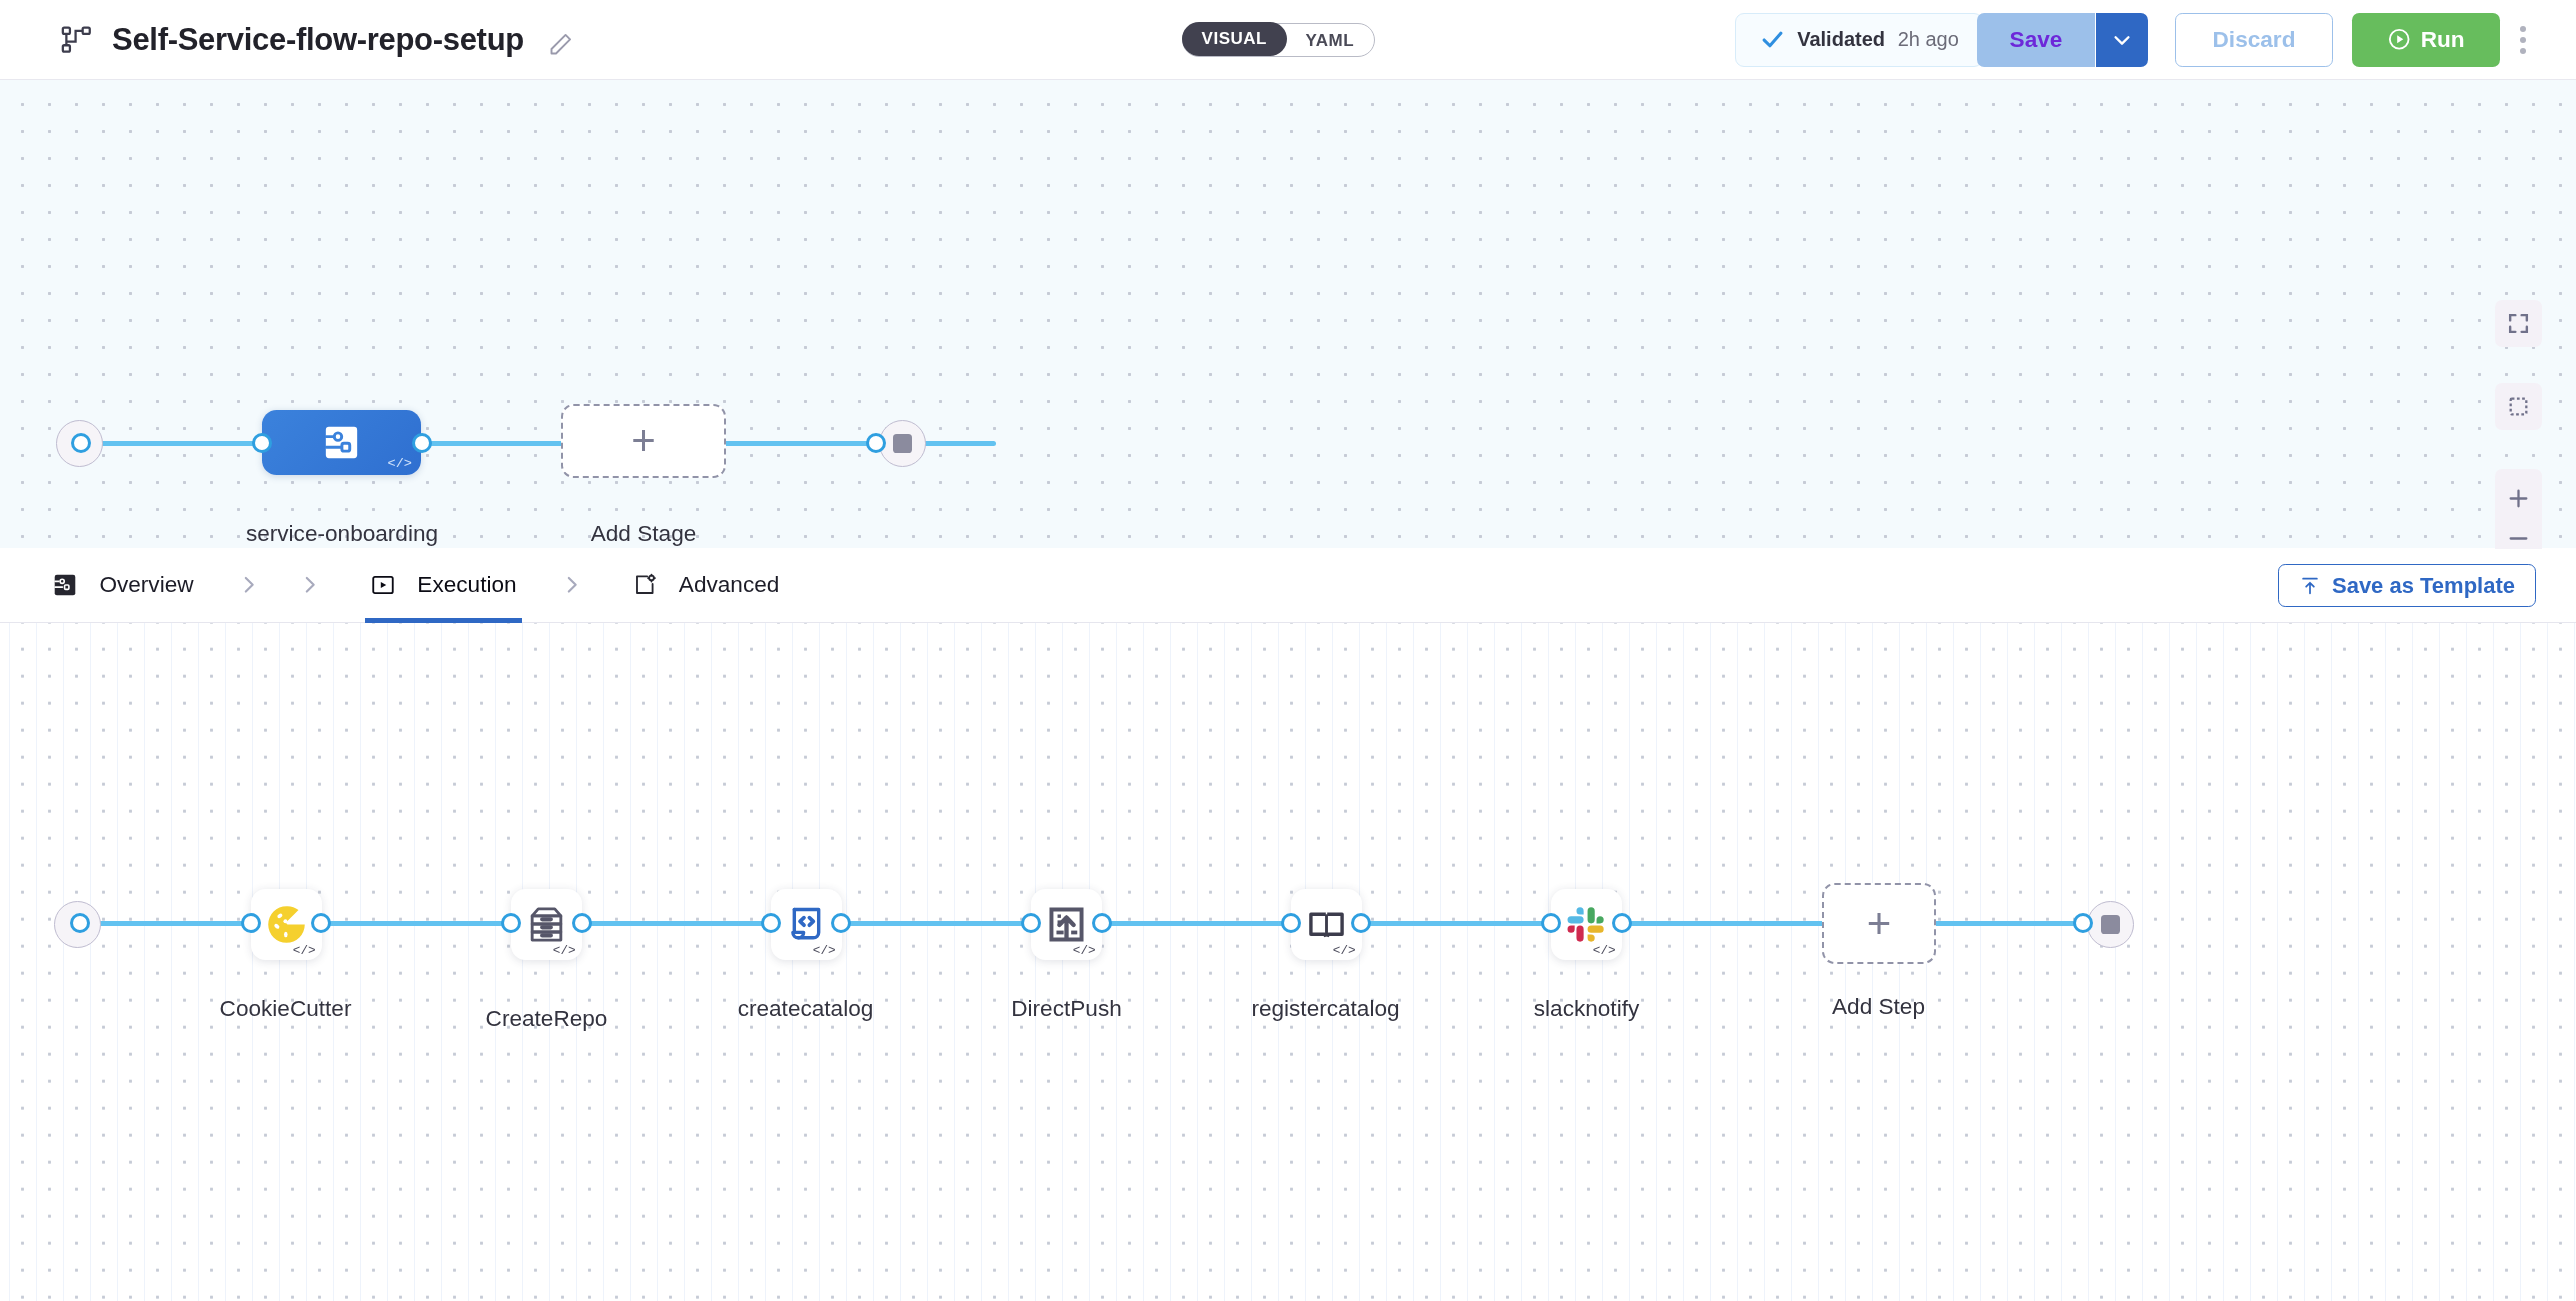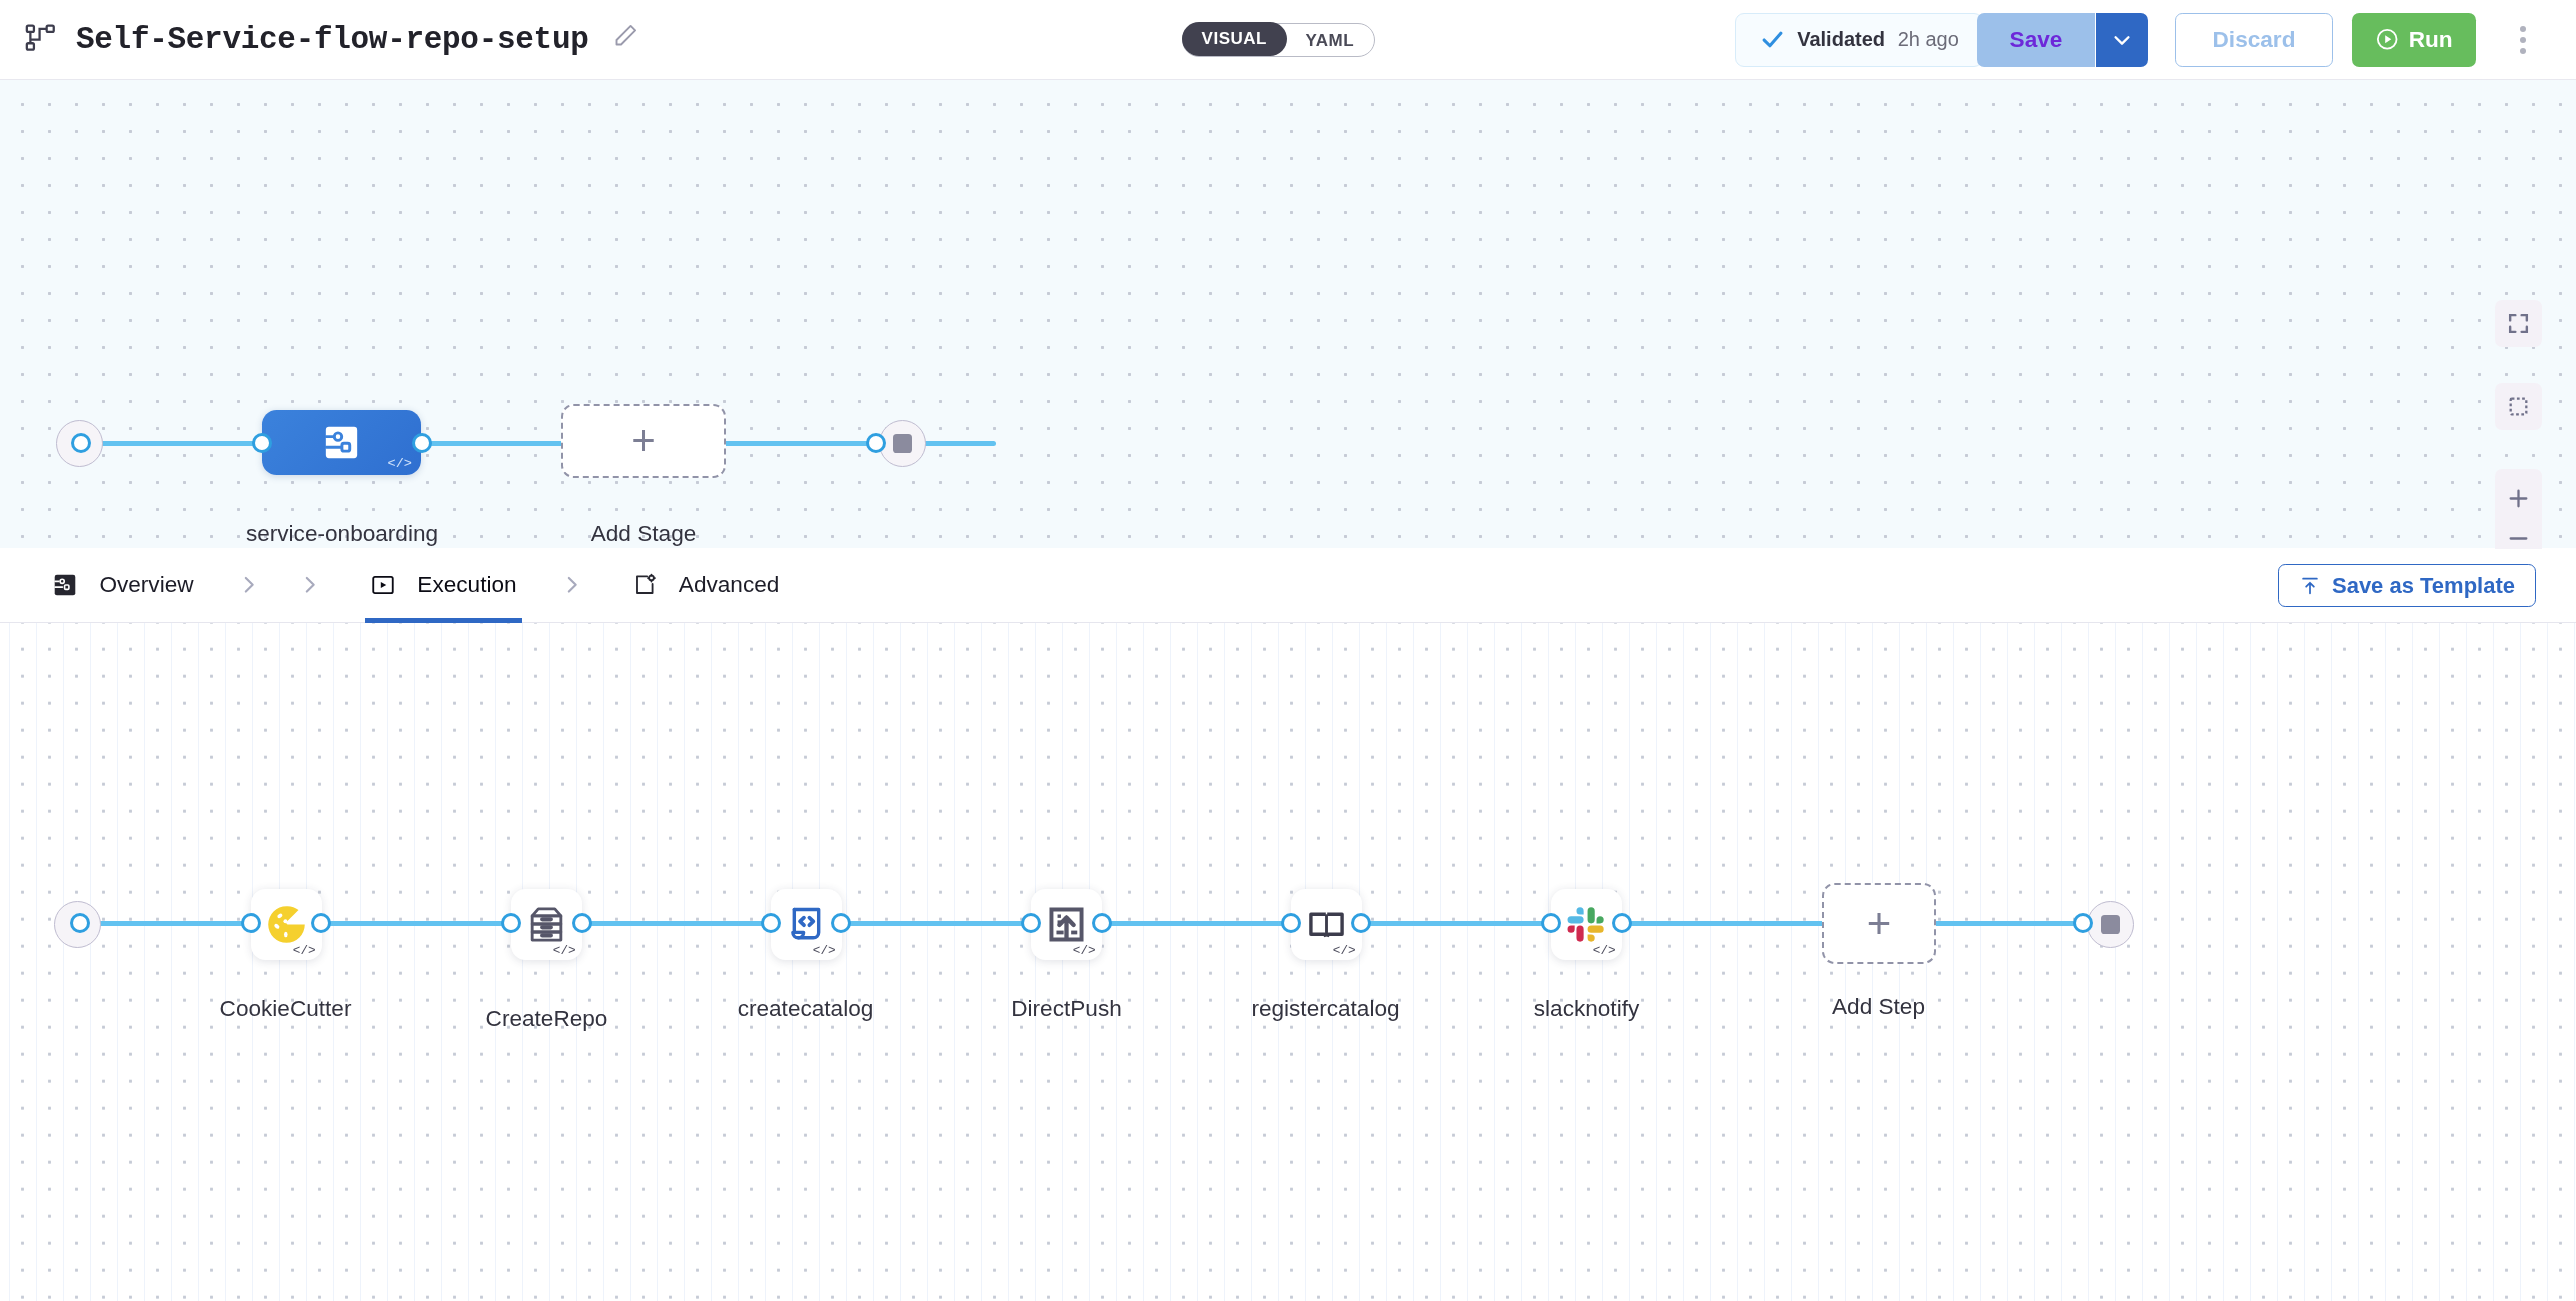--- a/index.html
+++ b/index.html
@@ -18,7 +18,7 @@
     border-bottom: 0.9px solid #e8e8ef;
     display: flex; align-items: center;
   }
-  .hdr-left { display: flex; align-items: flex-start; gap: 18px; padding-left: 24px; font-family: Liberation Mono, monospace; }
+  .hdr-left { display: flex; align-items: flex-end; gap: 18px; padding-left: 60px; }
   .pipeline-icon { width: 34px; height: 34px; display: block; }
   .pipeline-title {
     font-size: 31px; font-weight: bold; color: #22222a; letter-spacing: -0.3px;

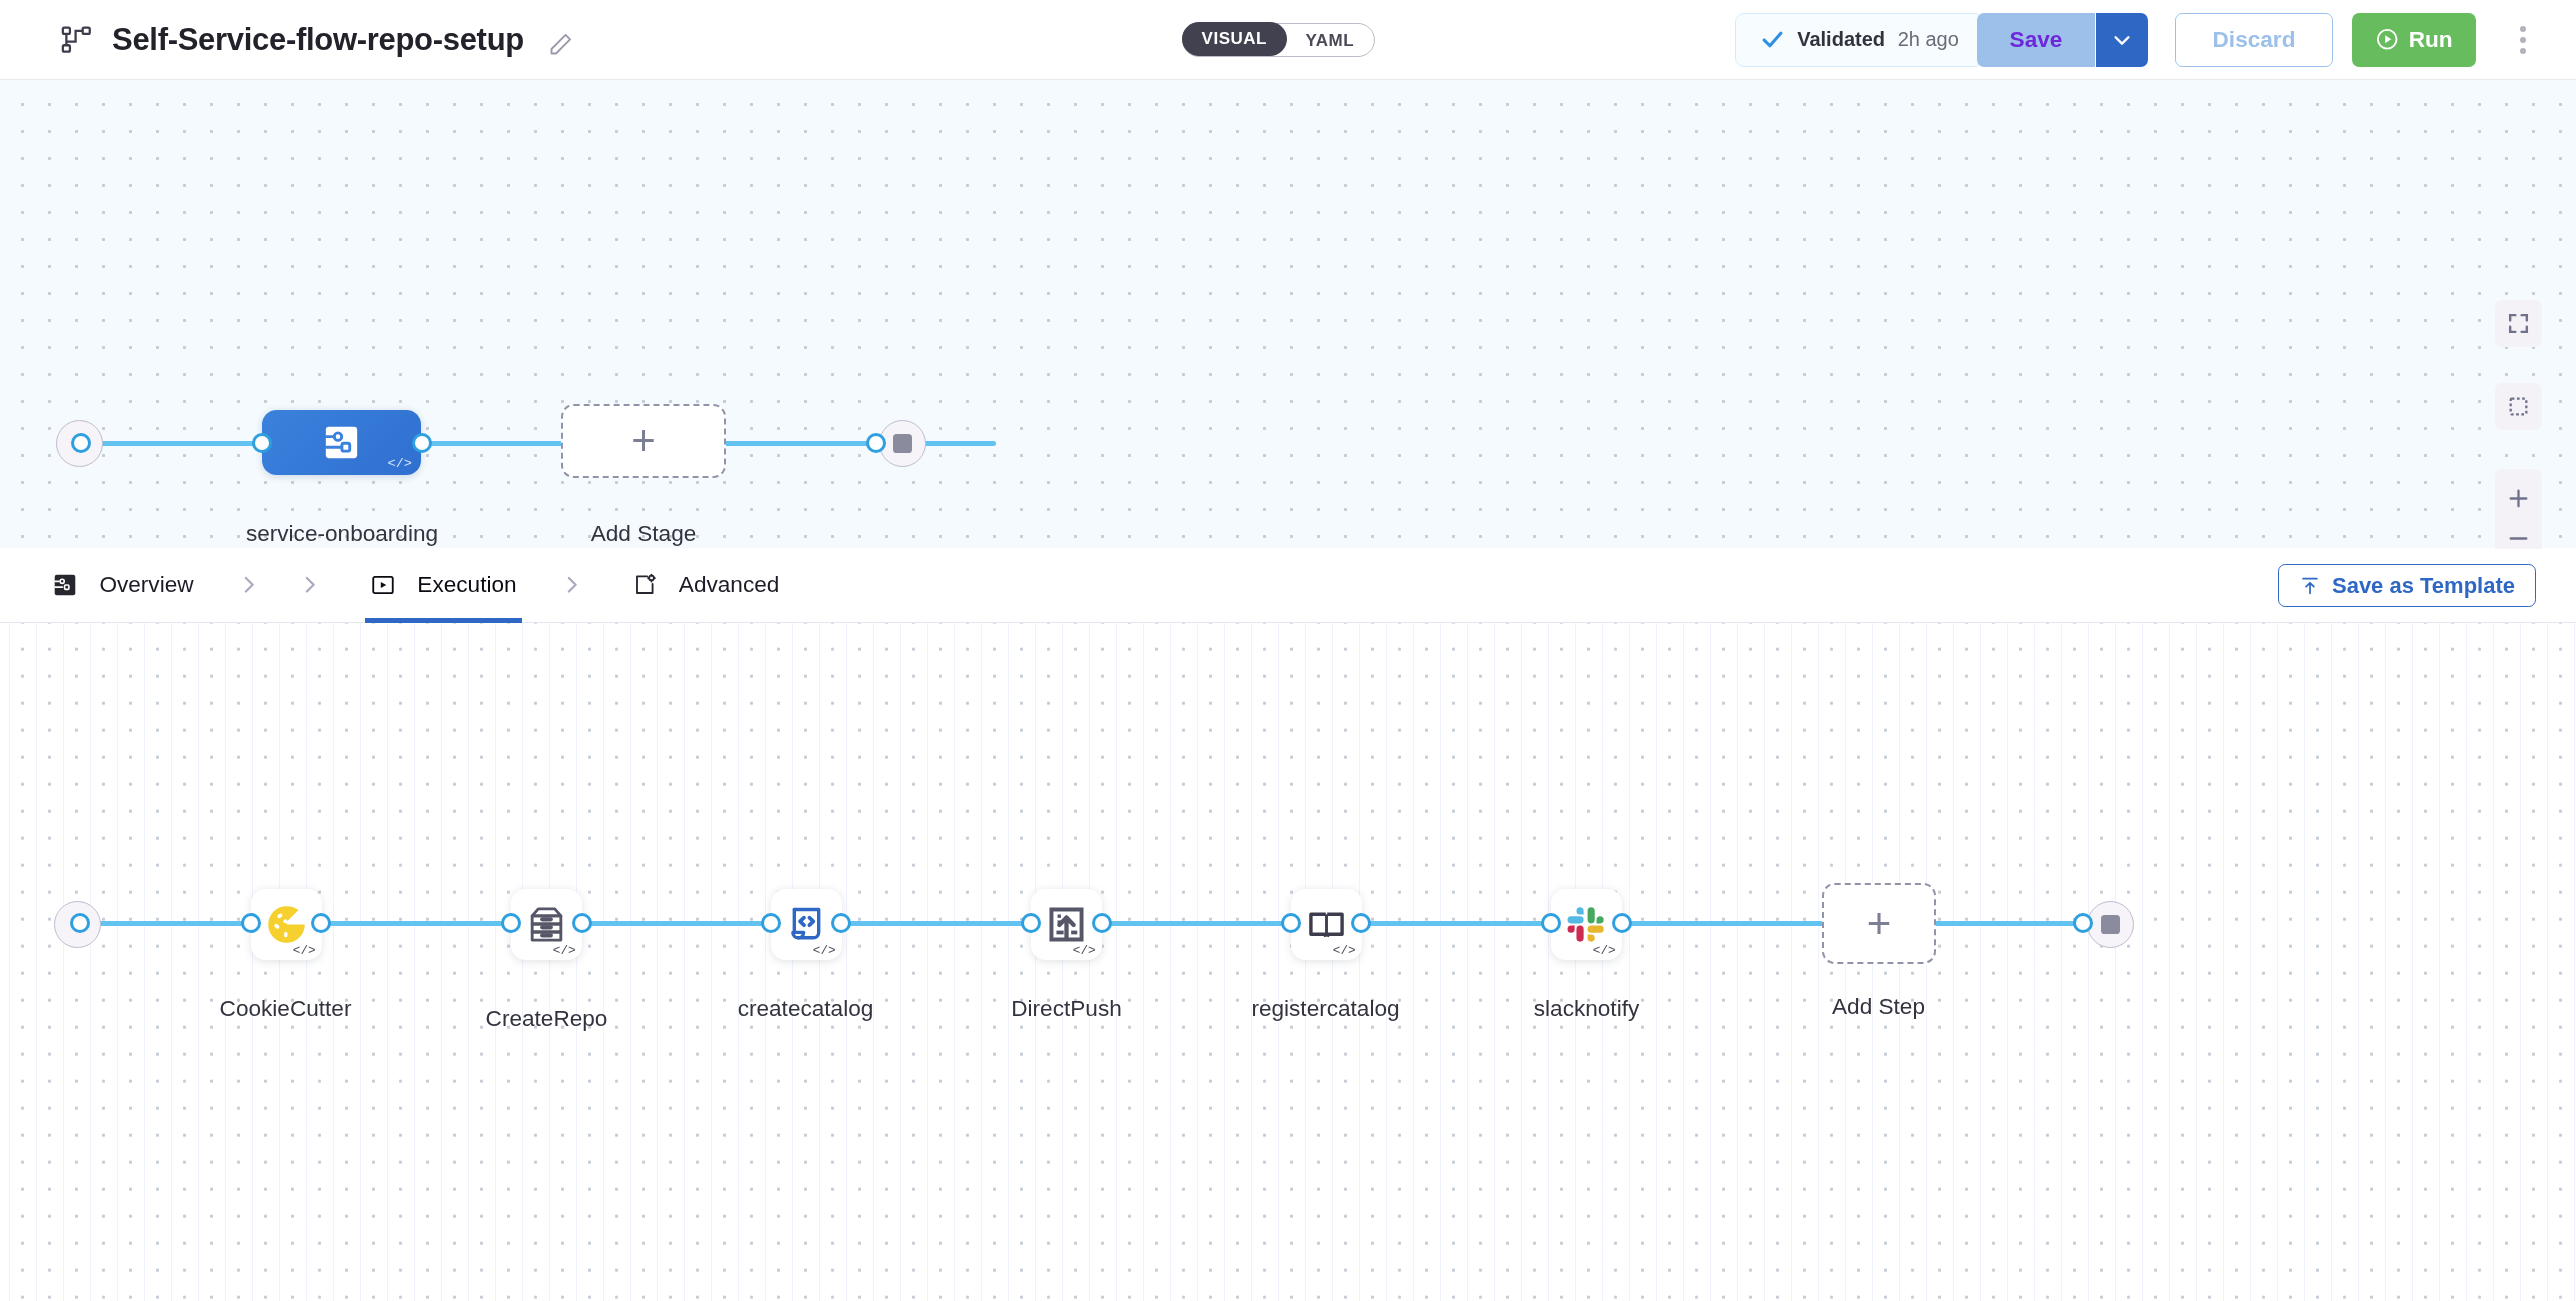--- a/index.html
+++ b/index.html
@@ -82,7 +82,7 @@
   }
   .run-btn {
     position: absolute; left: 2352px; top: 12.7px;
-    width: 124px; height: 54px;
+    width: 148px; height: 54px;
     border-radius: 7.2px; background: #67bd5d; color: #ffffff;
     font-size: 22.6px; font-weight: bold;
     display: flex; align-items: center; justify-content: center; gap: 9px;

